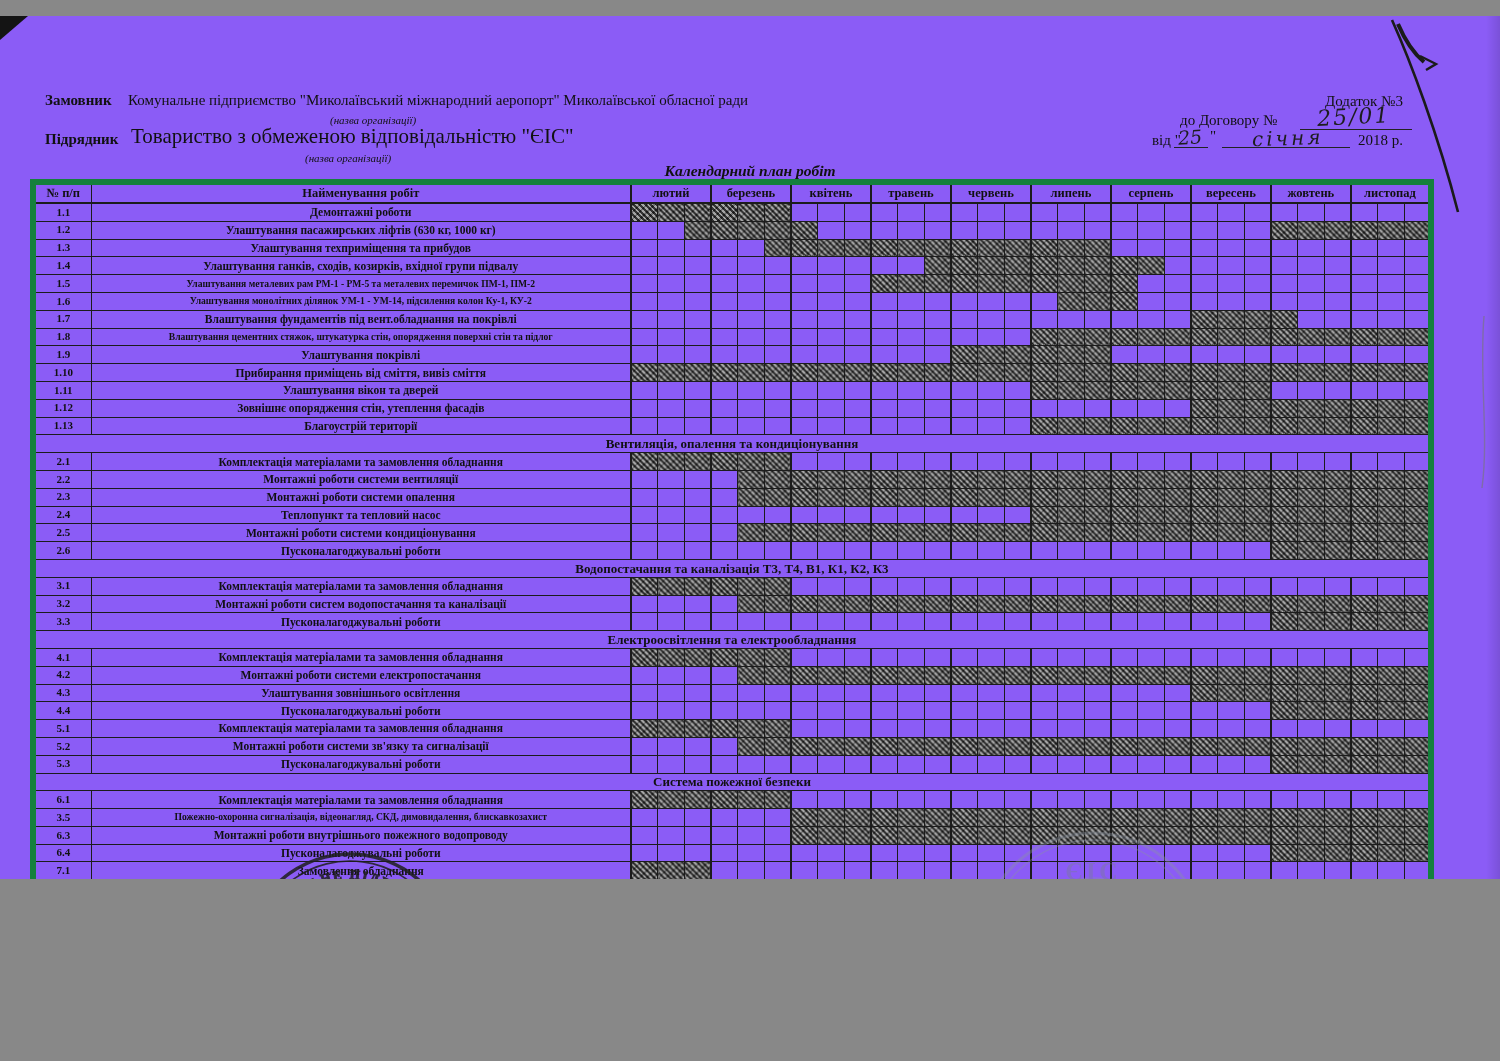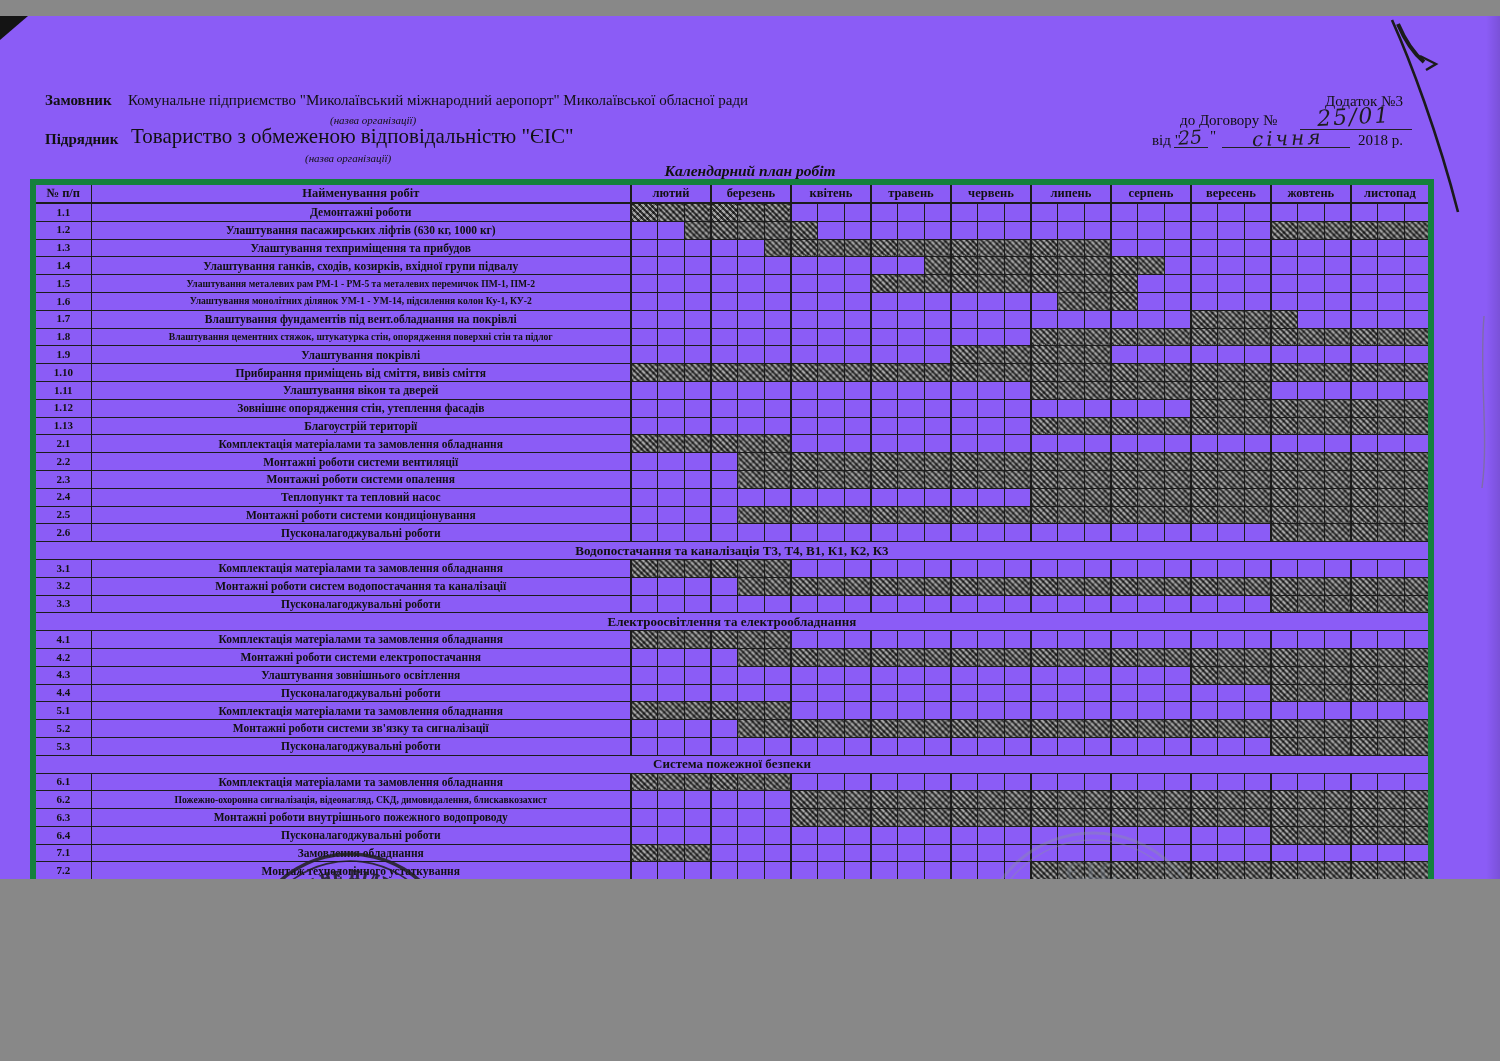--- a/index.html
+++ b/index.html
@@ -558,6 +558,9 @@
           <td class="w f"></td>
           <td class="w f"></td>
         </tr>
+        <tr class="sec">
+          <td colspan="32">Вентиляція, опалення та кондиціонування</td>
+        </tr>
         <tr>
           <td class="num">2.1</td>
           <td class="nm">Комплектація матеріалами та замовлення обладнання</td>

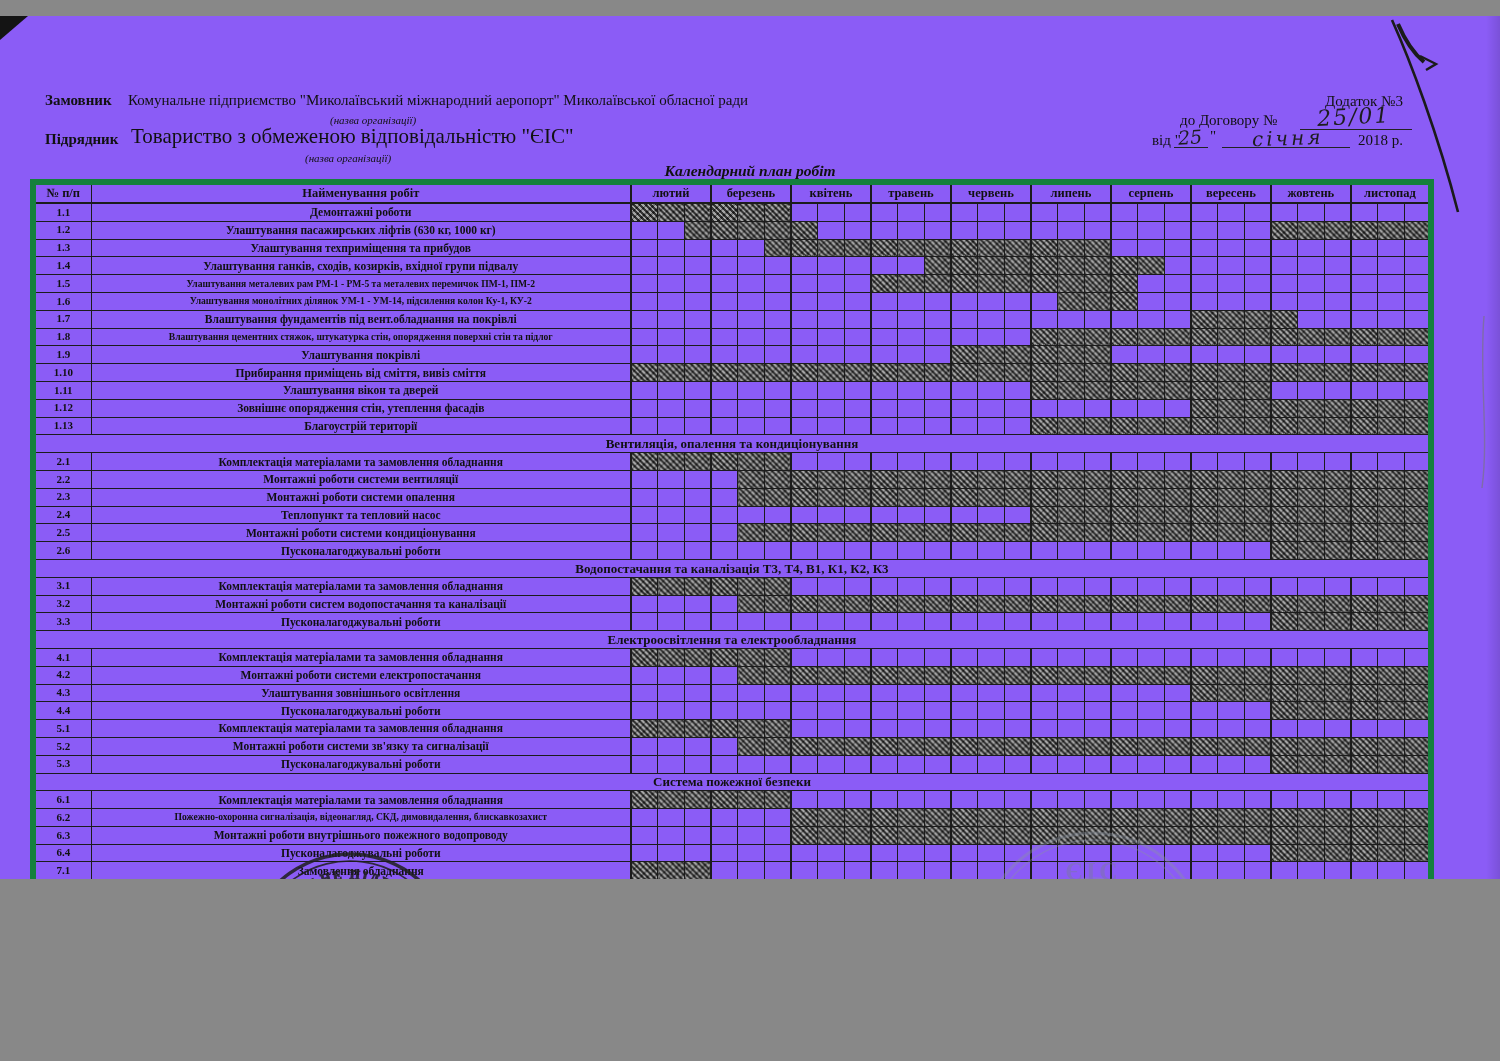--- a/index.html
+++ b/index.html
@@ -1149,7 +1149,7 @@
           <td class="w"></td>
         </tr>
         <tr>
-          <td class="num">6.2</td>
+          <td class="num">3.5</td>
           <td class="nm long">Пожежно-охоронна сигналізація, відеонагляд, СКД, димовидалення, блискавкозахист</td>
           <td class="w ms"></td>
           <td class="w"></td>

